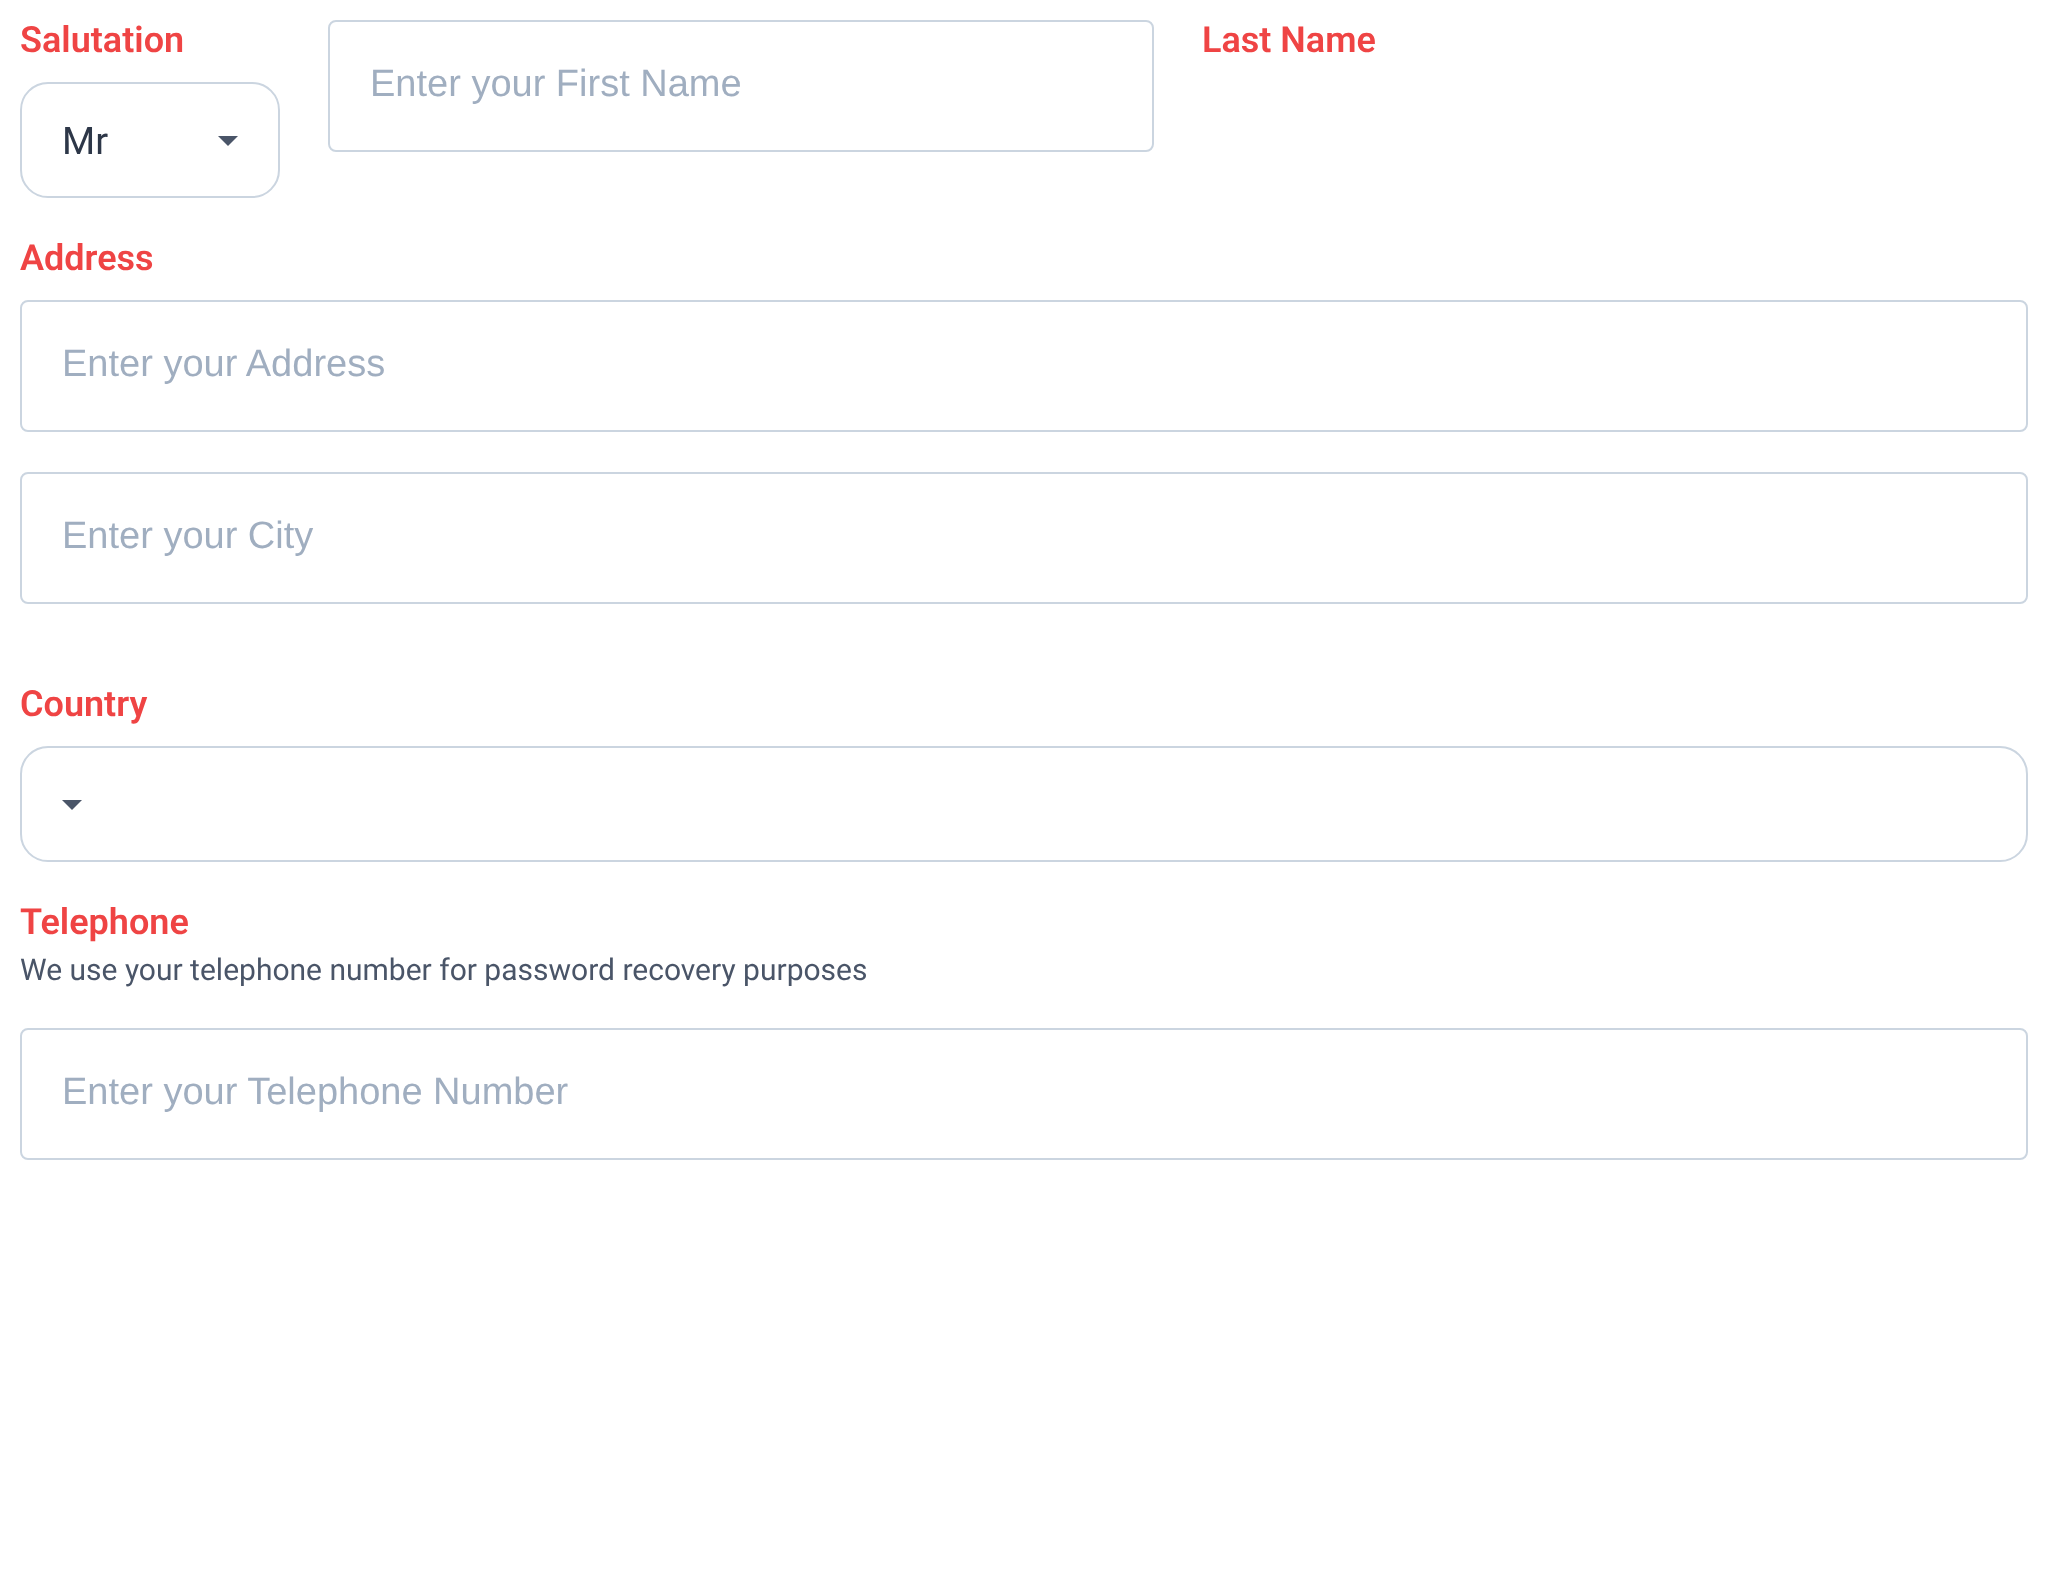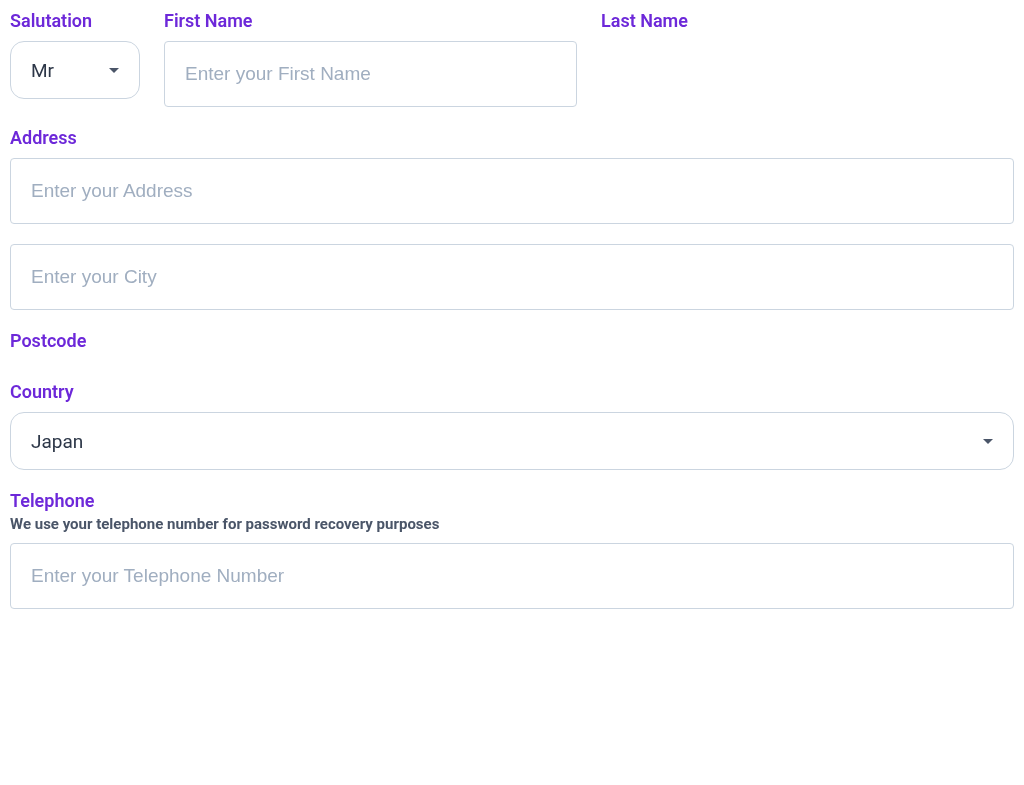--- a/index.html
+++ b/index.html
@@ -29,7 +29,7 @@
     .label {
       font-size: 18px;
       font-weight: 600;
-      color: #6d28d9;
+      color: #ef4444;
       margin-bottom: 10px;
     }
     .helper-text {

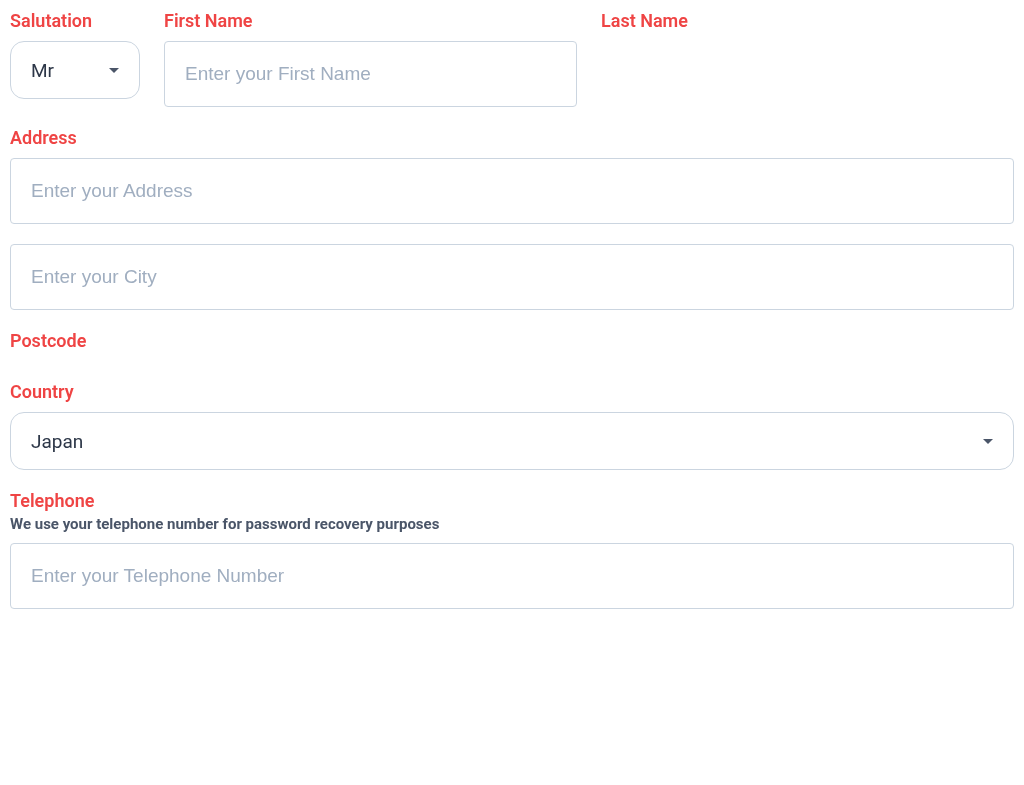--- a/index.html
+++ b/index.html
@@ -96,7 +96,6 @@
   </div>
 
   <div class="form-group first-name-col">
-    <div class="label">First Name</div>
     <input type="text" class="input-text" placeholder="Enter your First Name" style="">
   </div>
 

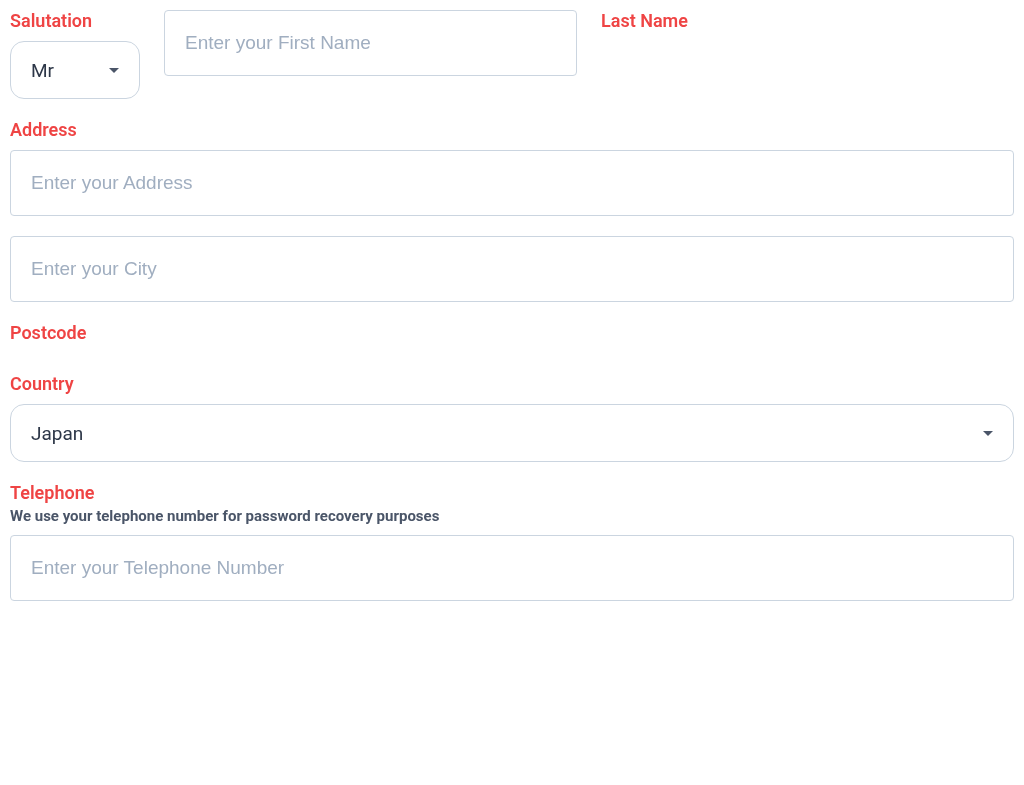--- a/index.html
+++ b/index.html
@@ -119,7 +119,6 @@
 
 <div class="form-row">
   <div class="form-group full">
-    <div class="label">Postcode</div>
   </div>
 </div>
 

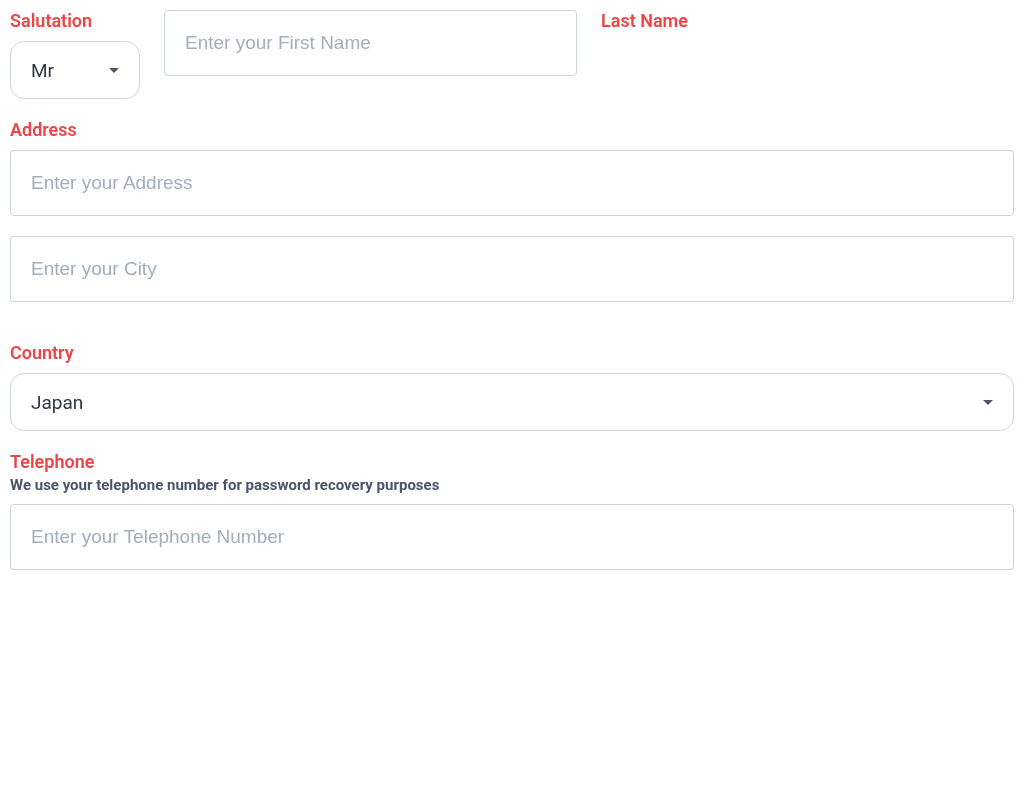--- a/index.html
+++ b/index.html
@@ -126,7 +126,6 @@
   <div class="form-group full">
     <div class="label">Country</div>
     <div class="select-wrap">
-      <span class="select-value">Japan</span>
       <span class="caret"></span>
     </div>
   </div>

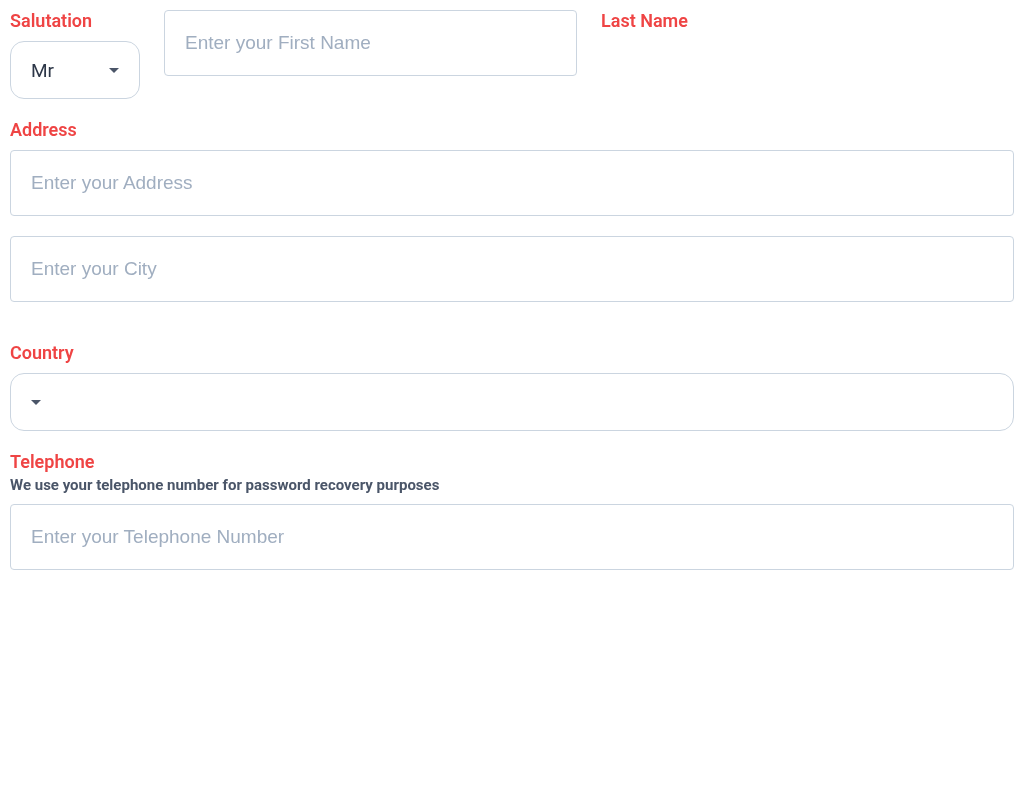--- a/index.html
+++ b/index.html
@@ -36,8 +36,7 @@
       font-size: 15px;
       color: #4a5568;
       margin-top: -6px;
-      margin-bottom: 10px;
-      font-weight: bold;
+      margin-bottom: 20px;
     }
     .input-text {
       height: 66px;

